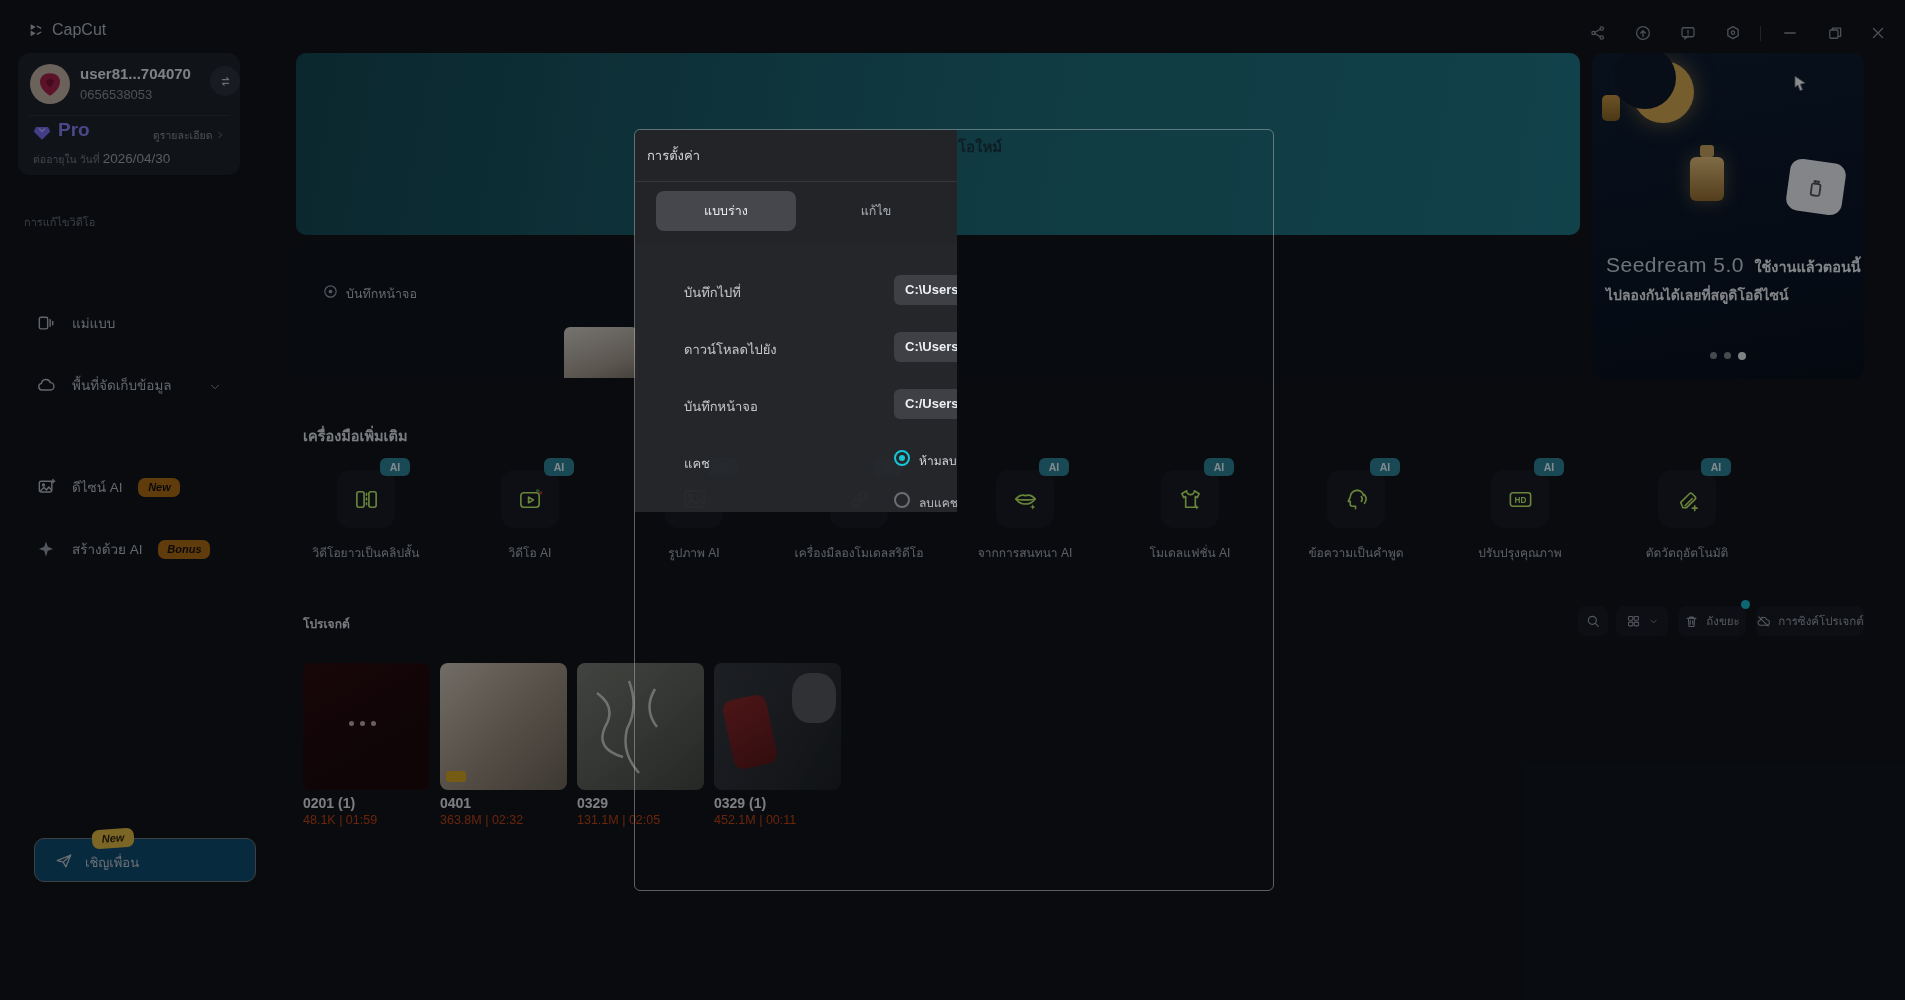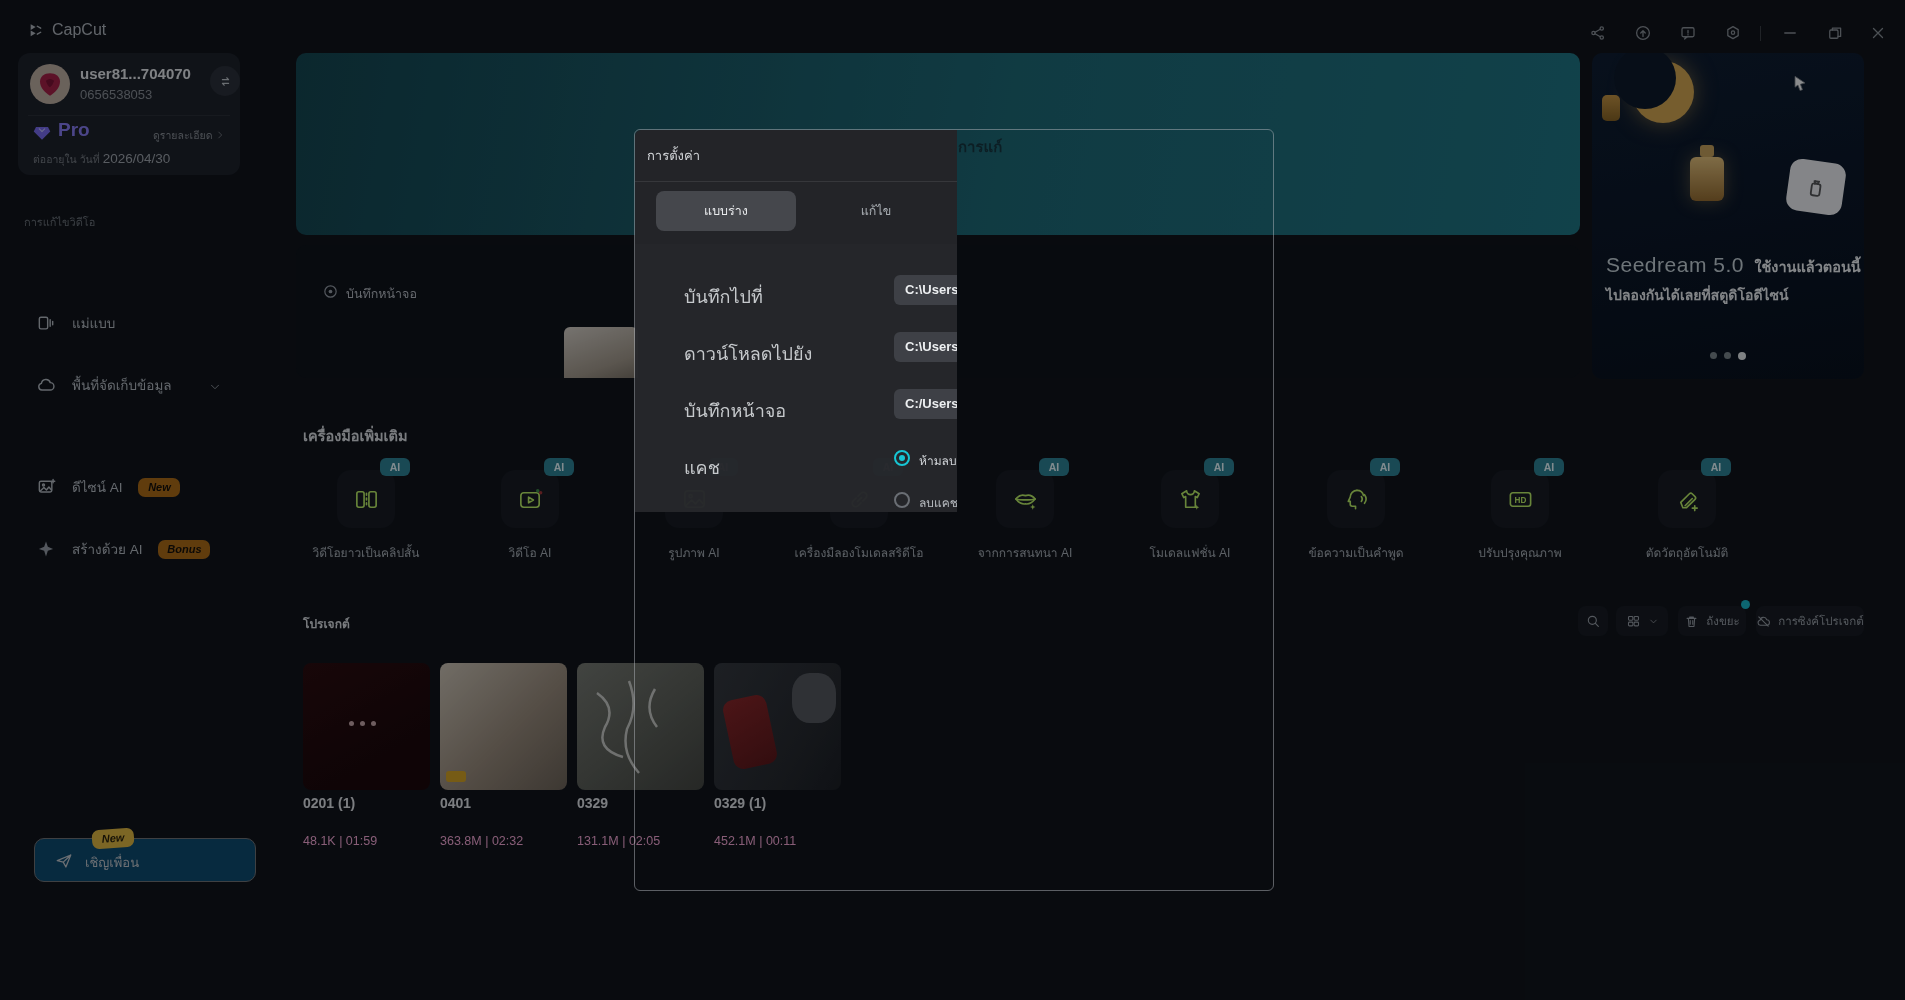--- a/index.html
+++ b/index.html
@@ -167,7 +167,7 @@
 
 
   <div class="abs" style="left:296px;top:53px;width:1284px;height:182px;border-radius:10px;background:linear-gradient(100deg,#14454e 0%,#1d6974 55%,#1f7682 100%);">
-    <div class="abs" style="left:662px;top:82px;font-size:15px;font-weight:bold;color:#16343b;">การแก์</div>
+    <div class="abs" style="left:662px;top:82px;font-size:15px;font-weight:bold;color:#16343b;">โอใหม์</div>
   </div>
 
   <div class="abs" style="left:296px;top:245px;width:1284px;height:133px;border-radius:10px;background:#0d1116;">

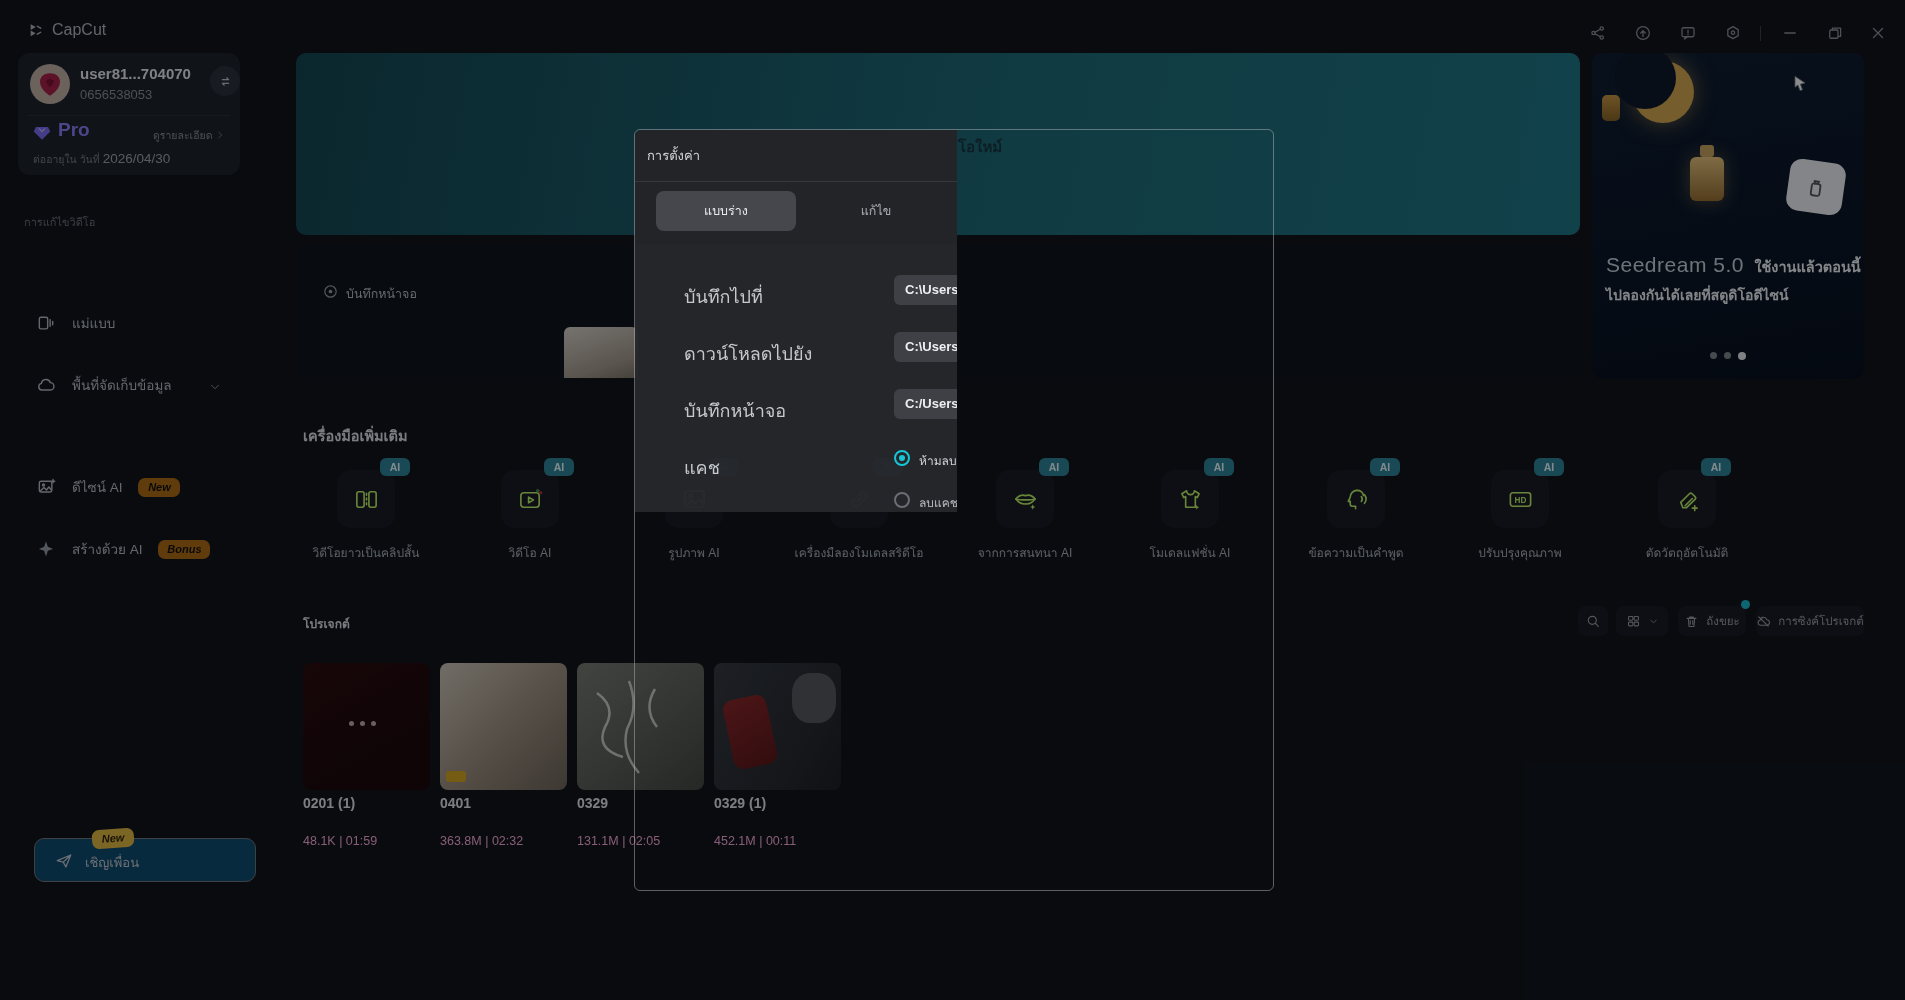--- a/index.html
+++ b/index.html
@@ -24,7 +24,7 @@
   .radio{position:absolute;width:16px;height:16px;border-radius:50%;box-sizing:border-box;}
   .wctl{position:absolute;top:24px;width:18px;height:18px;color:#8d9297;}
   .dot{position:absolute;border-radius:50%;}
-  .field-label{position:absolute;left:49px;font-size:18px;color:#c6c9cc;}
+  .field-label{position:absolute;left:49px;font-size:13px;color:#c6c9cc;}
   .field-box{position:absolute;left:259px;width:190px;height:30px;border-radius:6px;background:#3e4046;
              color:#edeff1;font-size:13px;font-weight:bold;line-height:30px;padding-left:11px;box-sizing:border-box;}
 </style>

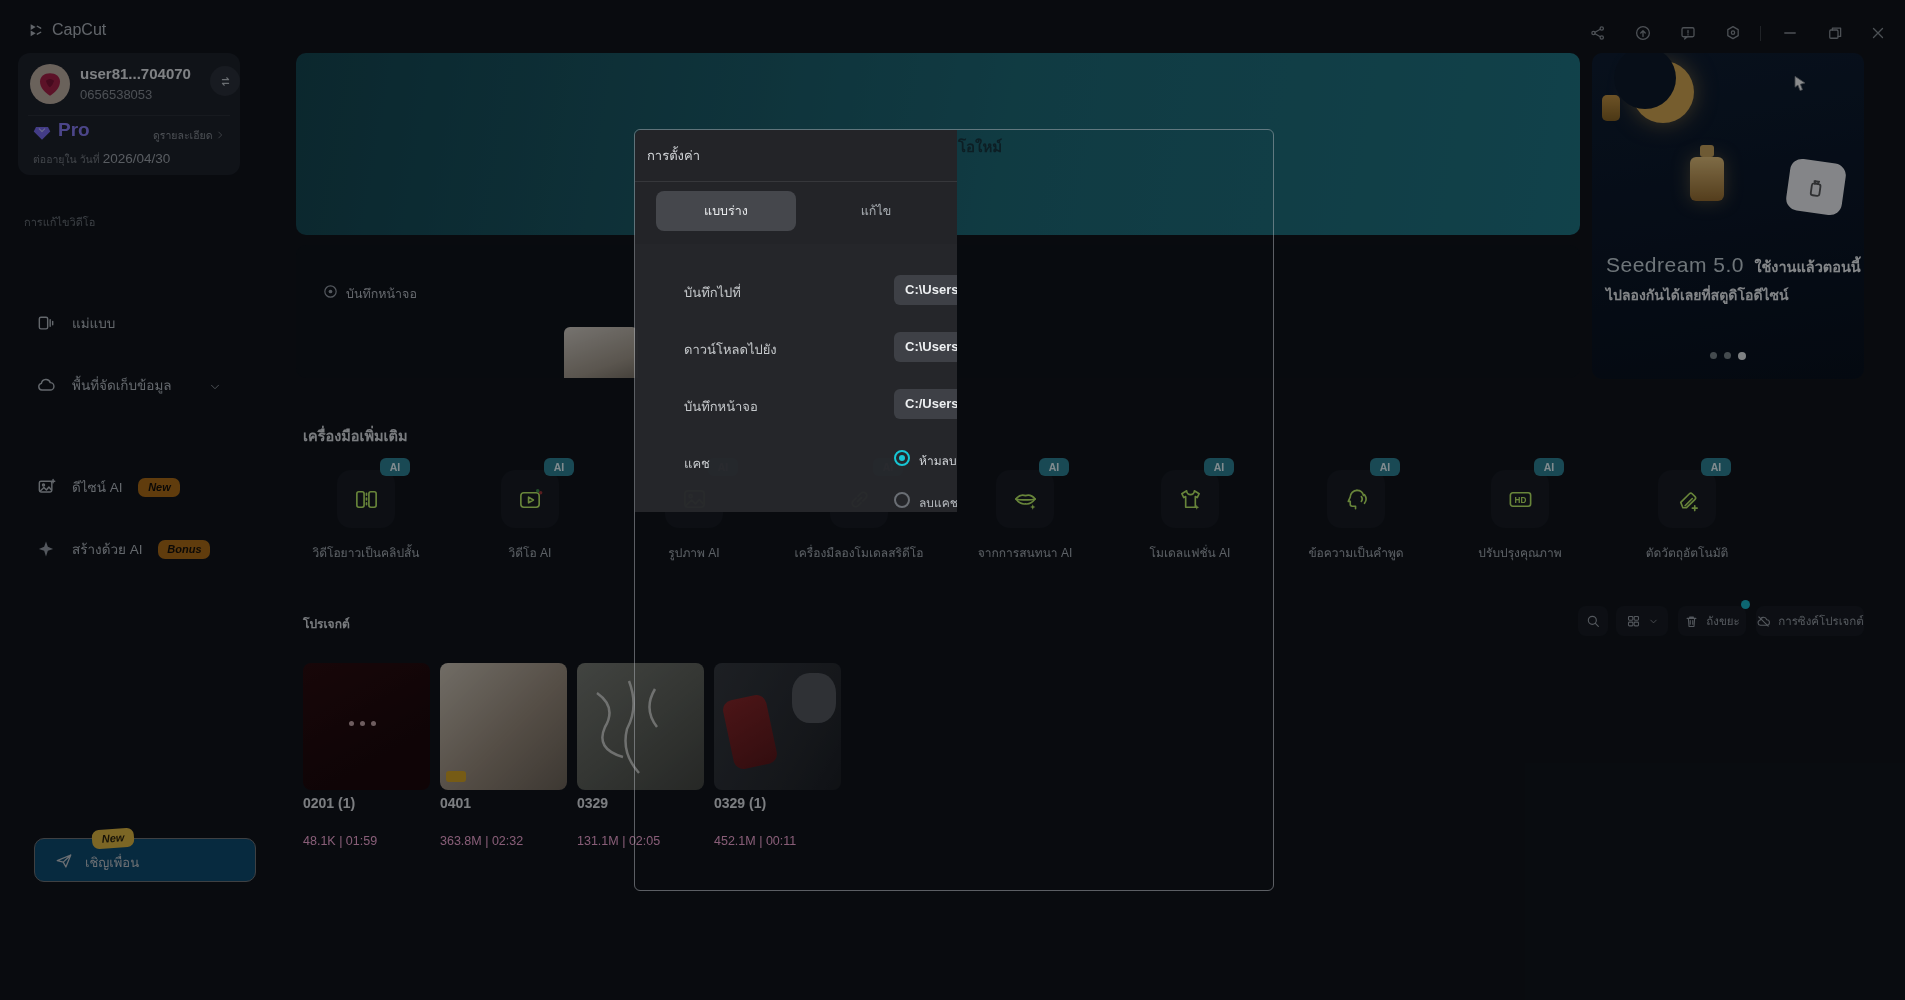--- a/index.html
+++ b/index.html
@@ -18,7 +18,7 @@
   .toollabel{position:absolute;width:150px;text-align:center;font-size:12px;color:#aab0b5;top:543px;}
   .thumb{position:absolute;width:127px;height:127px;border-radius:8px;top:663px;overflow:hidden;}
   .ptitle{position:absolute;top:795px;font-size:14px;font-weight:bold;color:#e3e5e7;}
-  .pmeta{position:absolute;top:834px;font-size:12.5px;color:#f9a8d4;}
+  .pmeta{position:absolute;top:813px;font-size:12.5px;color:#c2410c;}
   .tbtn{position:absolute;height:30px;top:606px;background:#17191e;border-radius:8px;color:#9aa0a6;
         display:flex;align-items:center;justify-content:center;gap:7px;font-size:11.5px;}
   .radio{position:absolute;width:16px;height:16px;border-radius:50%;box-sizing:border-box;}

